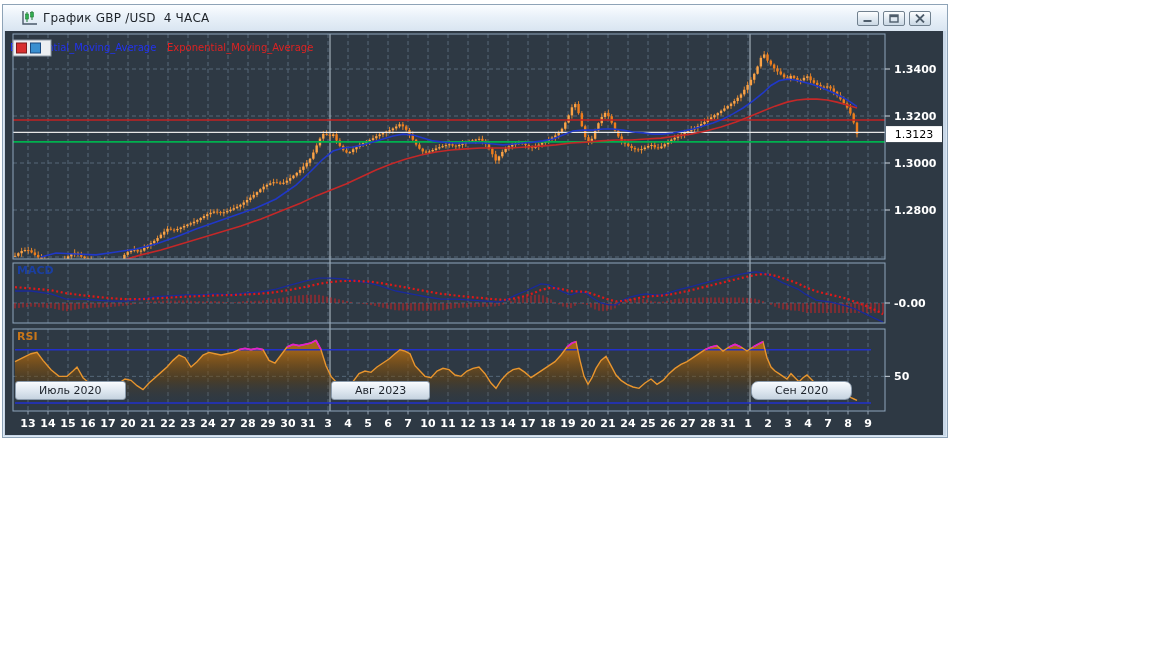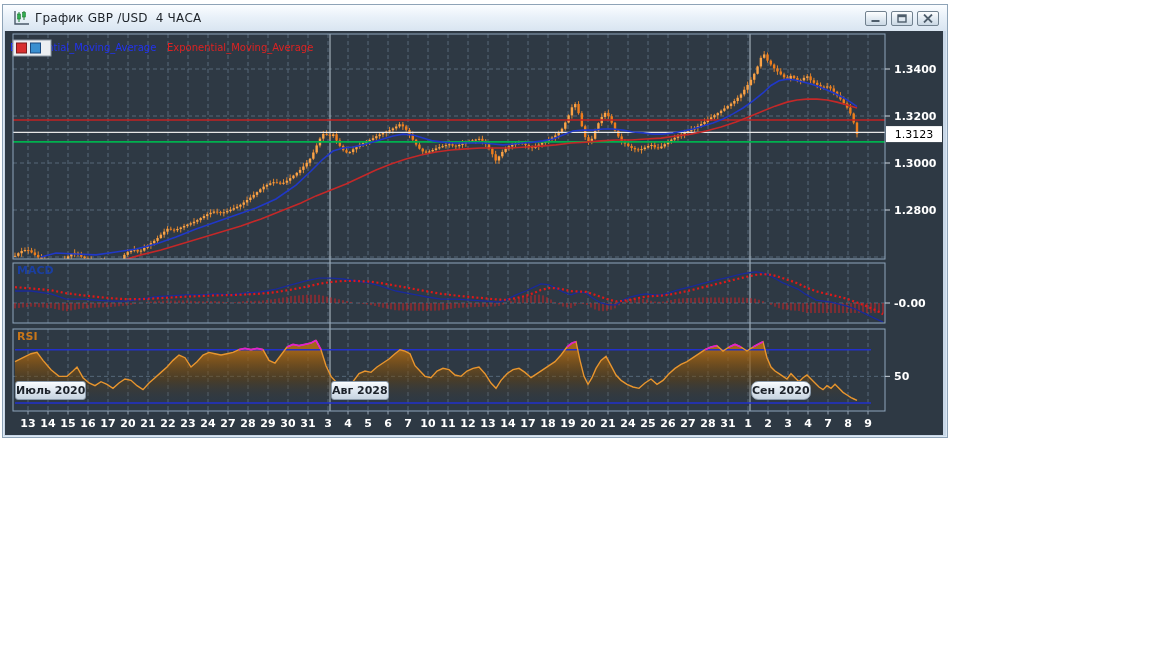--- a/index.html
+++ b/index.html
@@ -8,7 +8,7 @@
     border:1px solid #8ea3b7;background:#c9d8e8;box-shadow:0 0 0 1px #dce8f4 inset;}
   .titlebar{position:absolute;left:0;top:0;right:0;height:26px;
     background:linear-gradient(#fbfdff,#e9f1f9 45%,#d9e5f1);
-    display:flex;align-items:center;padding:0 8px;box-sizing:border-box;}
+    display:flex;align-items:center;padding:0 16px;box-sizing:border-box;}
   .ticon{width:18px;height:16px;margin:0 4px 0 2px;flex:0 0 auto;}
   .title{font-size:12px;color:#1d2228;letter-spacing:.2px;white-space:pre;}
   .controls{margin-left:auto;display:flex;gap:4px;}

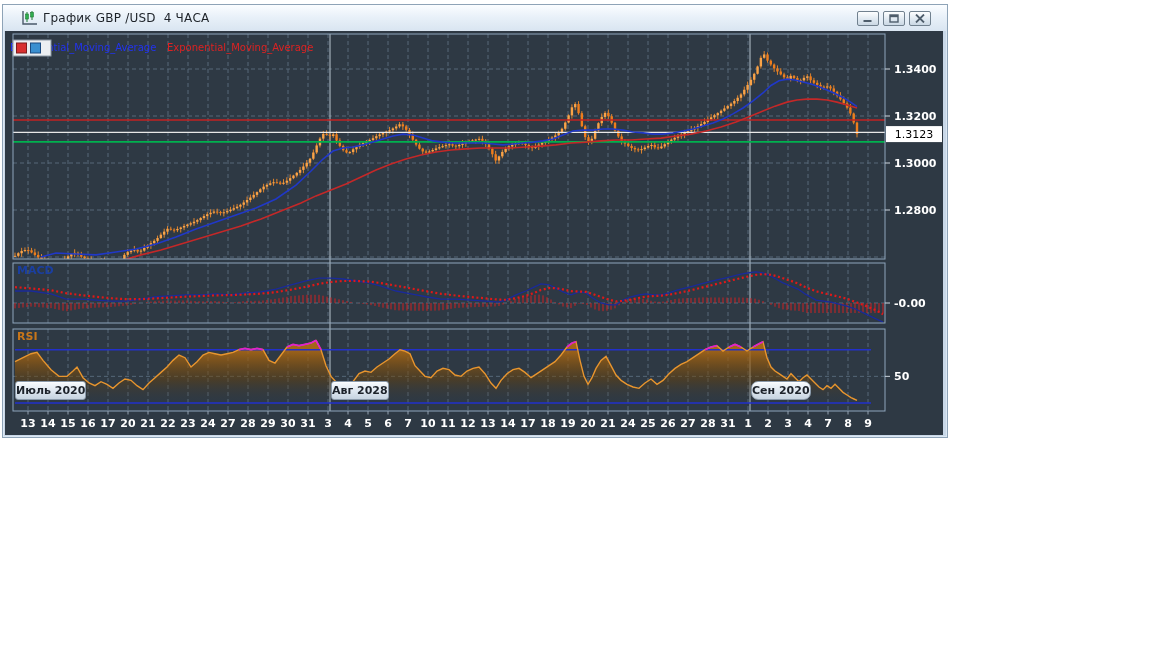--- a/index.html
+++ b/index.html
@@ -17,8 +17,8 @@
     align-items:center;justify-content:center;cursor:pointer;}
   .client{position:absolute;left:2px;top:26px;width:938px;height:404px;background:#2e3944;overflow:hidden;}
   svg text{font-family:"DejaVu Sans","Liberation Sans",sans-serif;}
-  .month-btn{position:absolute;height:17px;line-height:17px;padding:0 0;
-    font-size:11px;font-weight:700;color:#1c222a;text-align:center;
+  .month-btn{position:absolute;height:17px;line-height:17px;padding:0 23px;
+    font-size:11px;font-weight:400;color:#1c222a;text-align:center;
     background:linear-gradient(#f8fbfe,#dde6ef 55%,#c6d3e0);
     border:1px solid #8a9aab;border-radius:3px;box-shadow:0 1px 0 rgba(255,255,255,.5) inset;
     white-space:nowrap;cursor:pointer;}

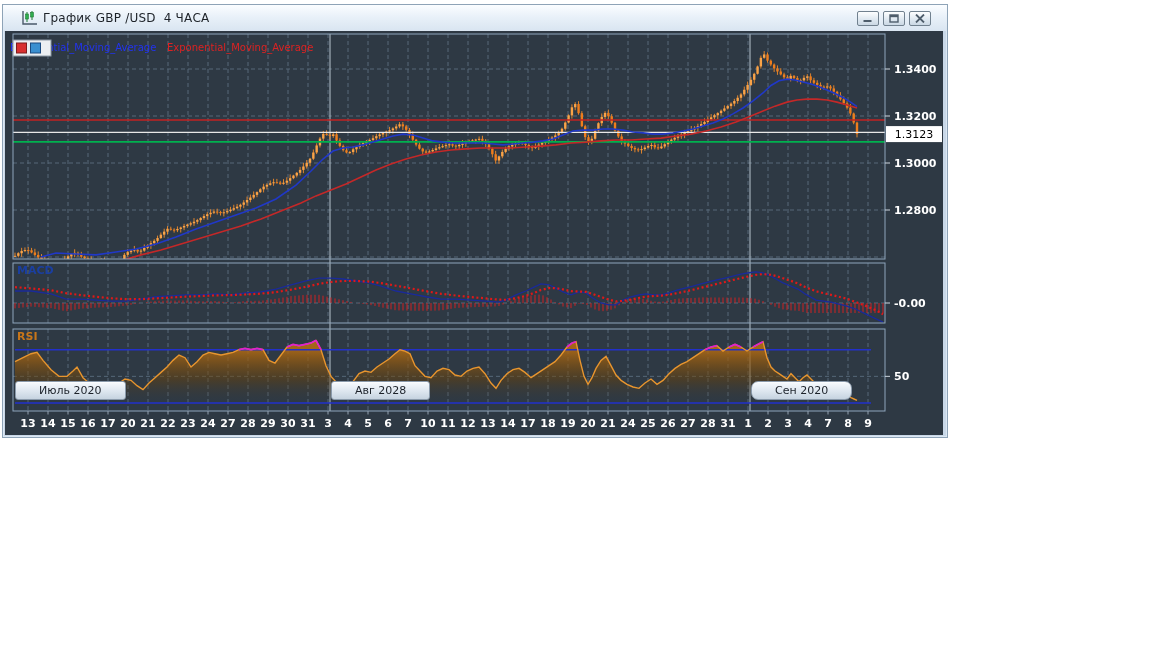--- a/index.html
+++ b/index.html
@@ -1106,7 +1106,7 @@
         </g>
     </svg>
     <div class="month-btn" style="left: 10px; top: 350px;">Июль 2020</div>
-    <div class="month-btn" style="left: 326px; top: 350px;">Авг 2028</div>
+    <div class="month-btn" style="left: 326px; top: 350px;">Авг 2023</div>
     <div class="month-btn" style="left: 746px; top: 350px; border-radius: 7px;">Сен 2020</div>
   </div>
 </div>

